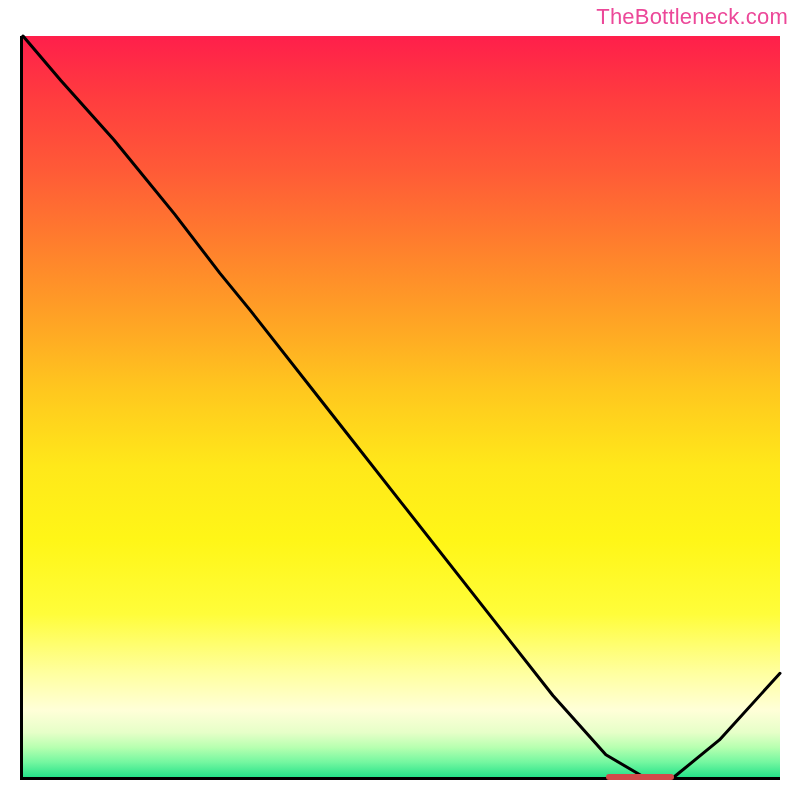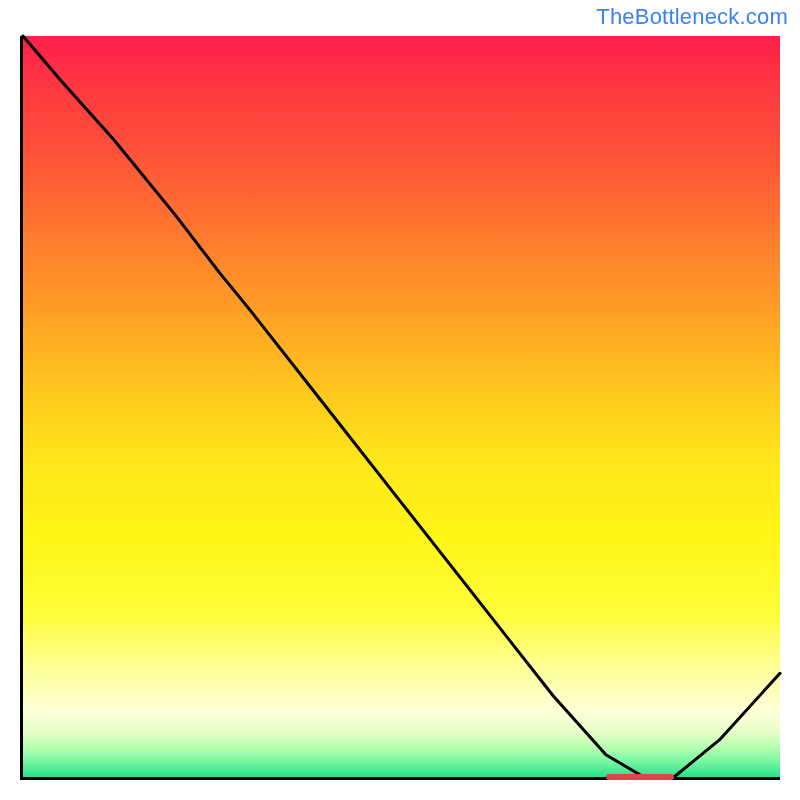--- a/index.html
+++ b/index.html
@@ -11,7 +11,7 @@
     right: 12px;
     font-family: Arial, Helvetica, sans-serif;
     font-size: 22px;
-    color: #3b82f6;
+    color: #ec4899;
     font-weight: 500;
     letter-spacing: 0.2px;
   }

